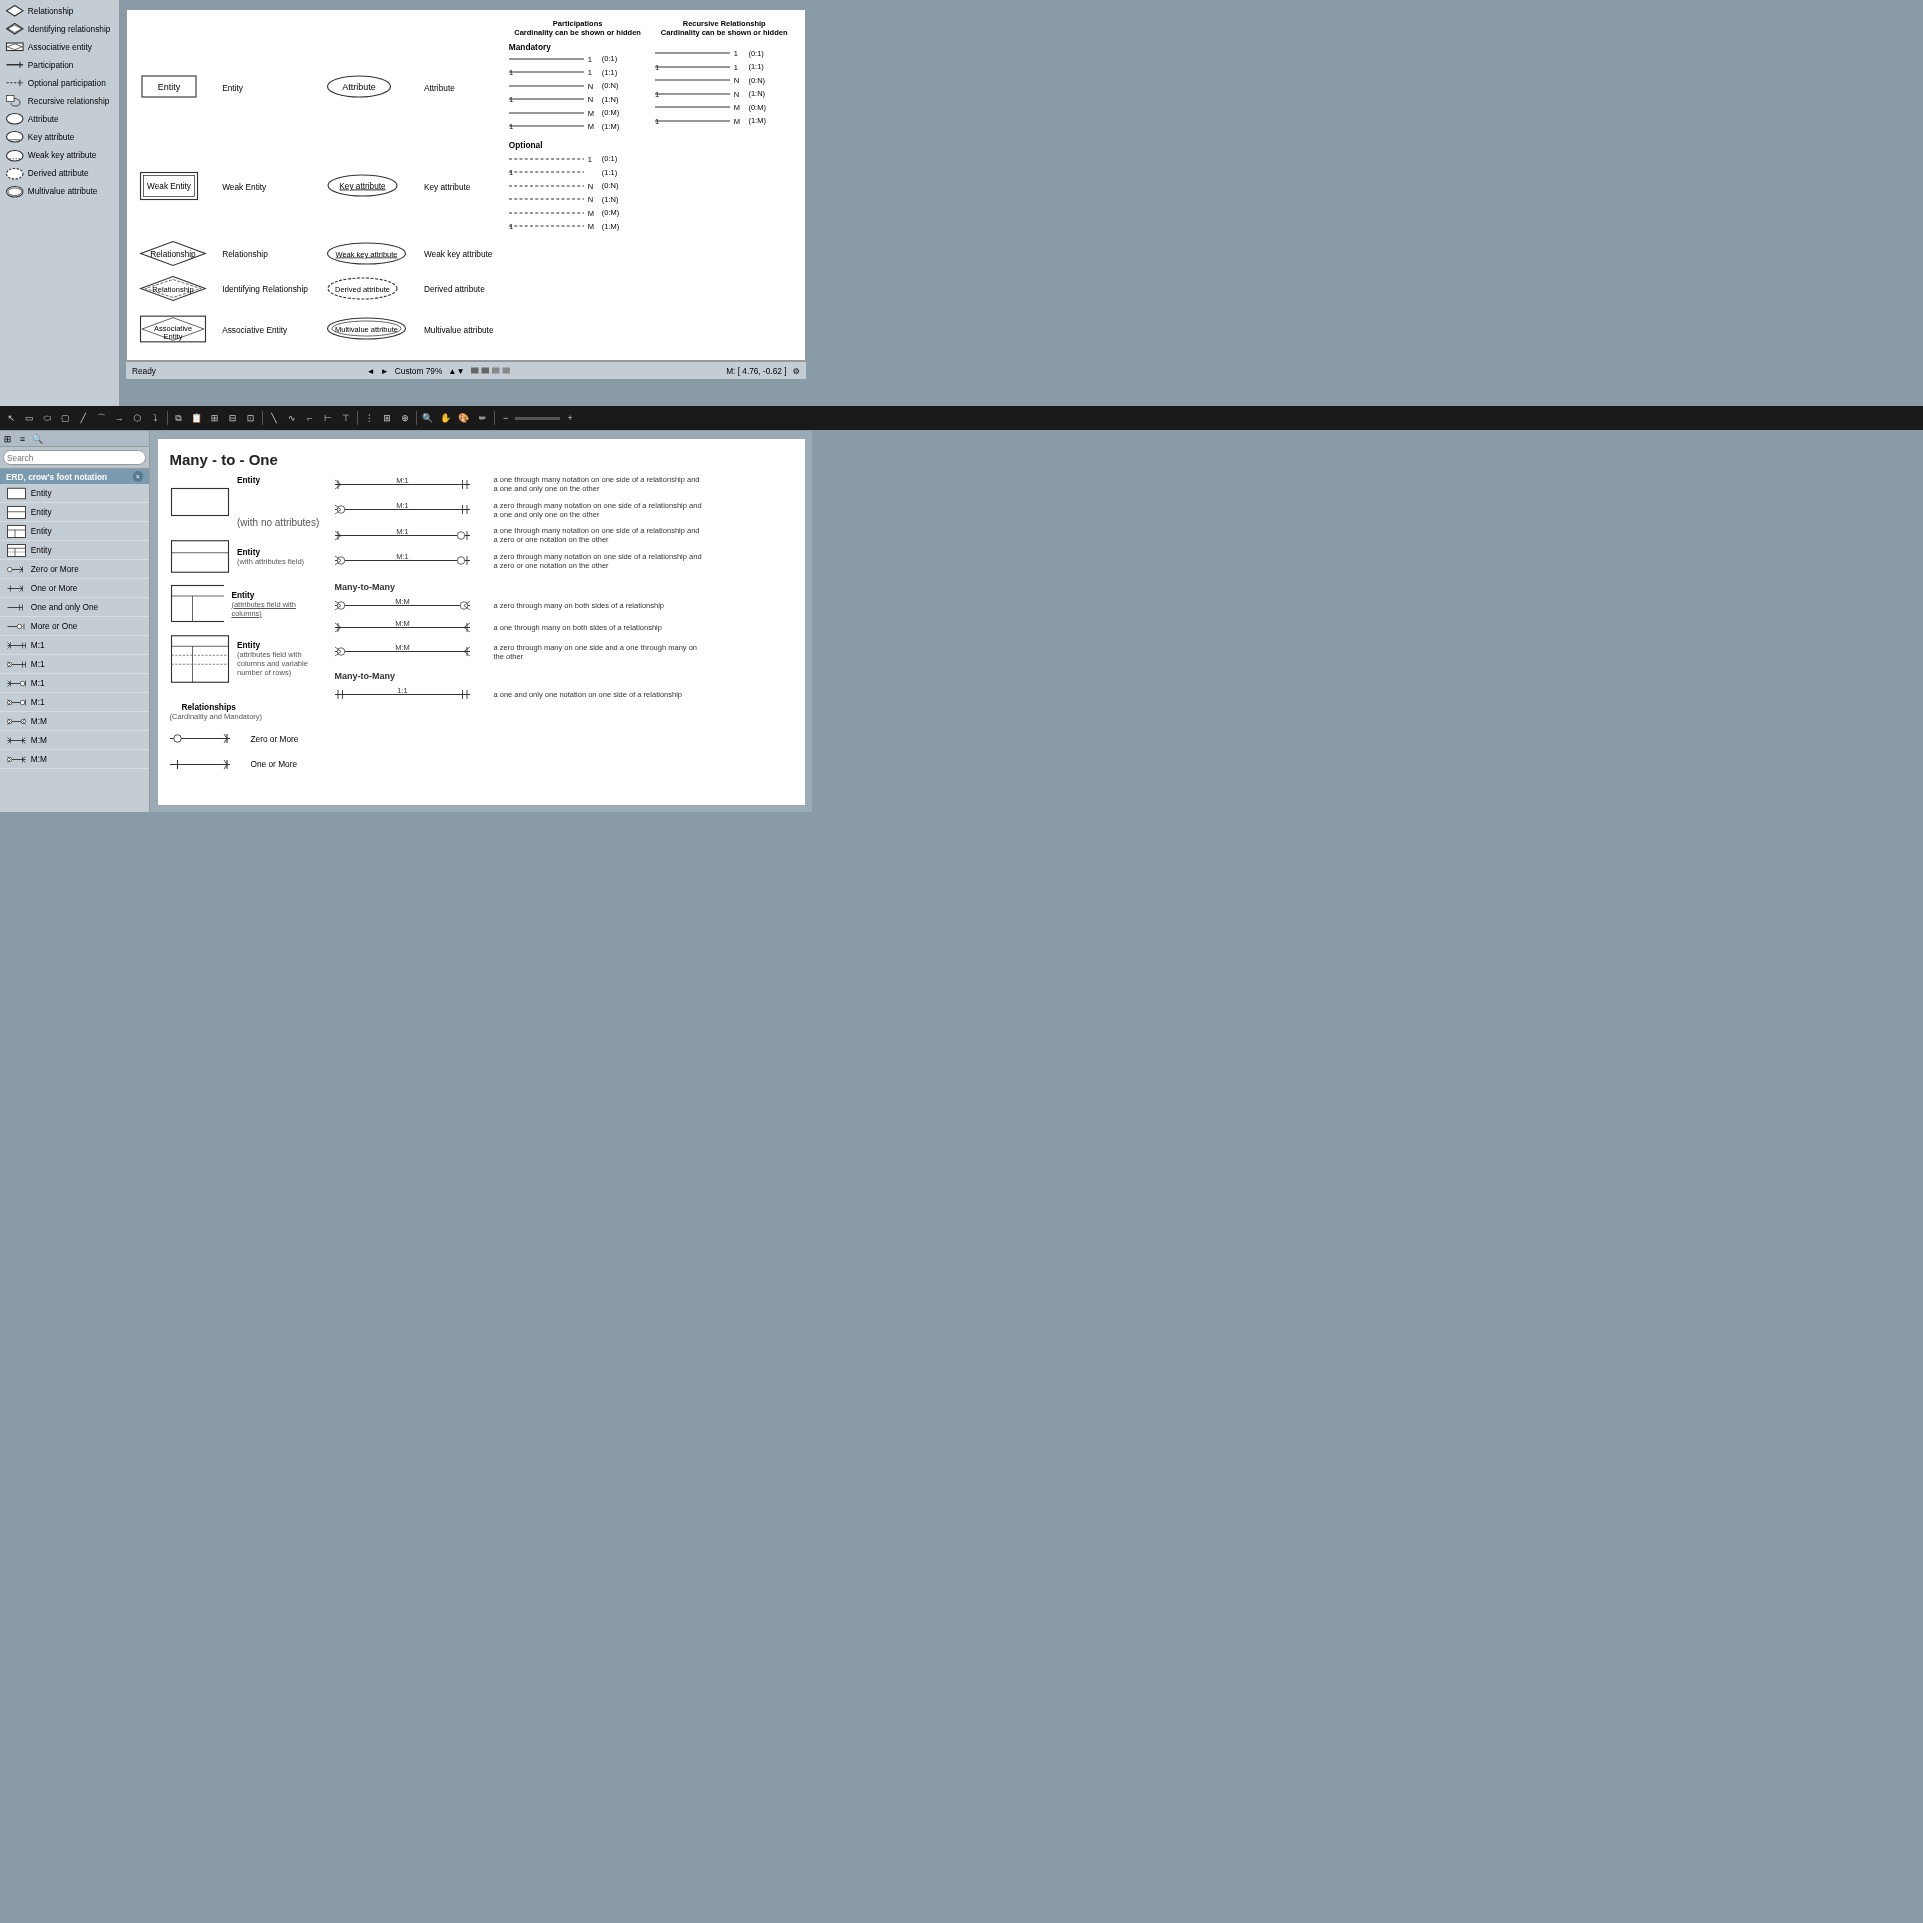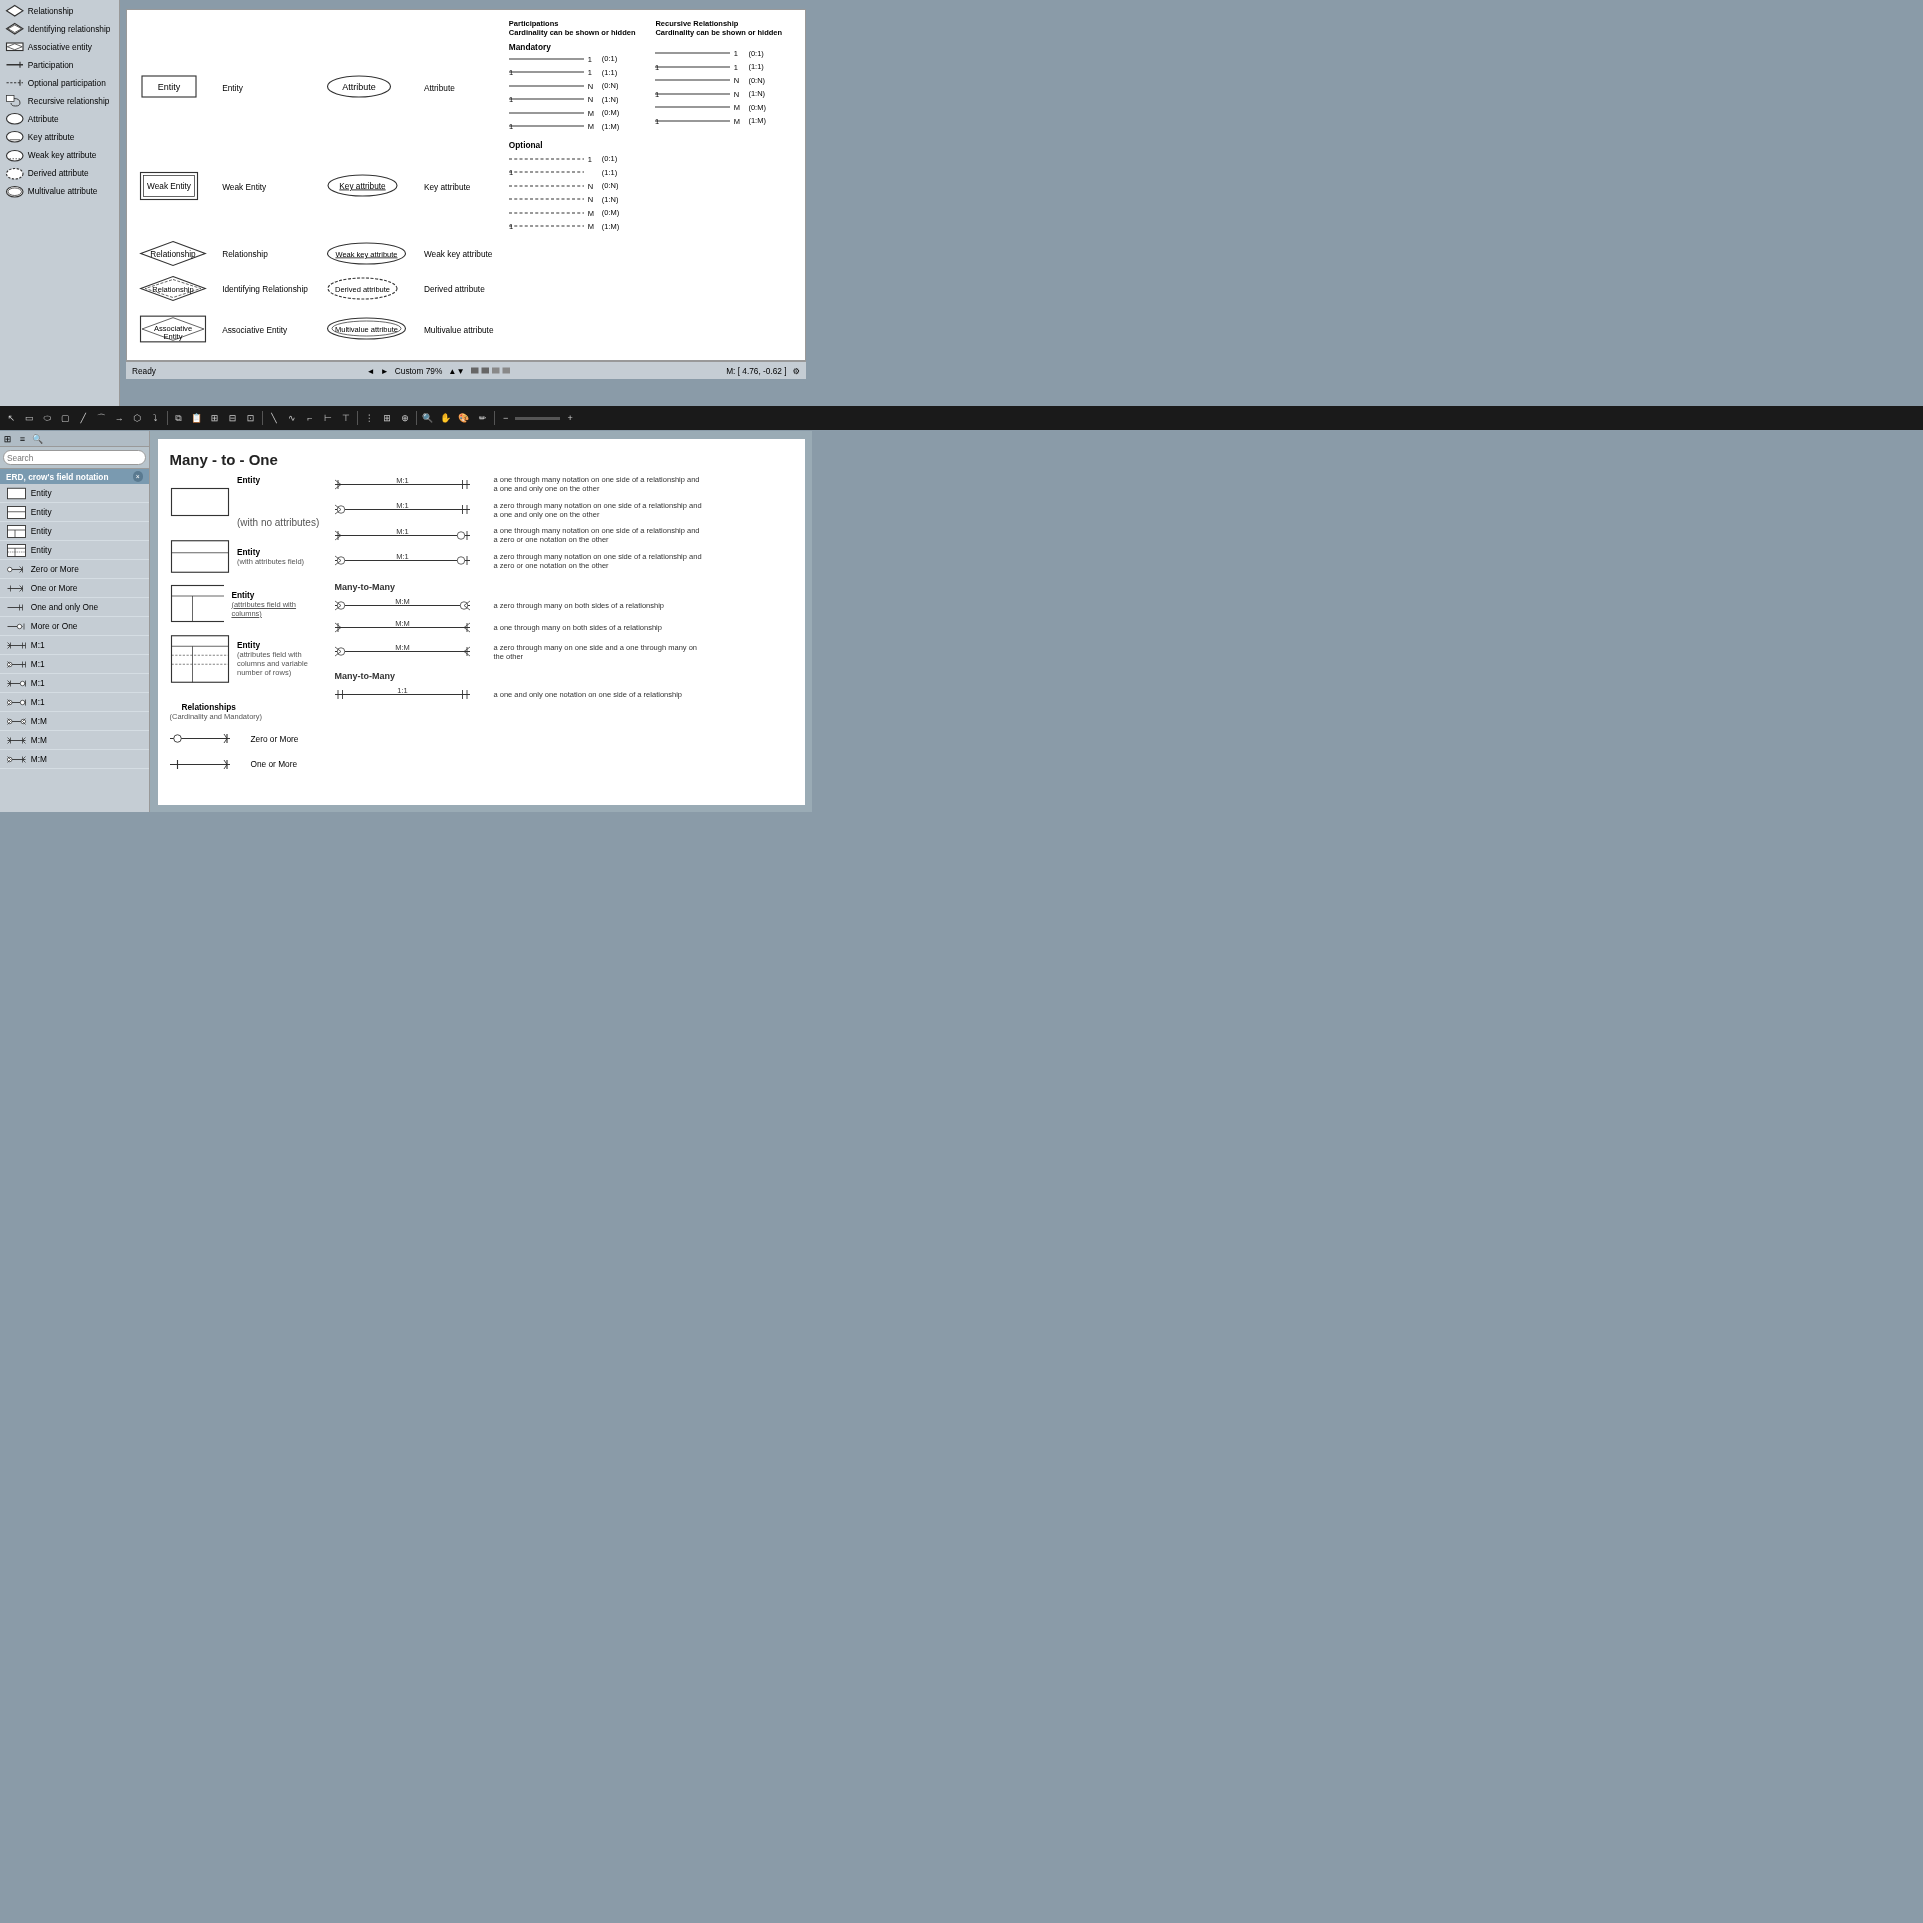--- a/index.html
+++ b/index.html
@@ -54,7 +54,7 @@
     .legend-table th {
       font-weight: bold;
       font-size: 8.3px;
-      text-align: left;
+      text-align: center;
       padding: 1.5px 4.5px;
     }
     .legend-table td {

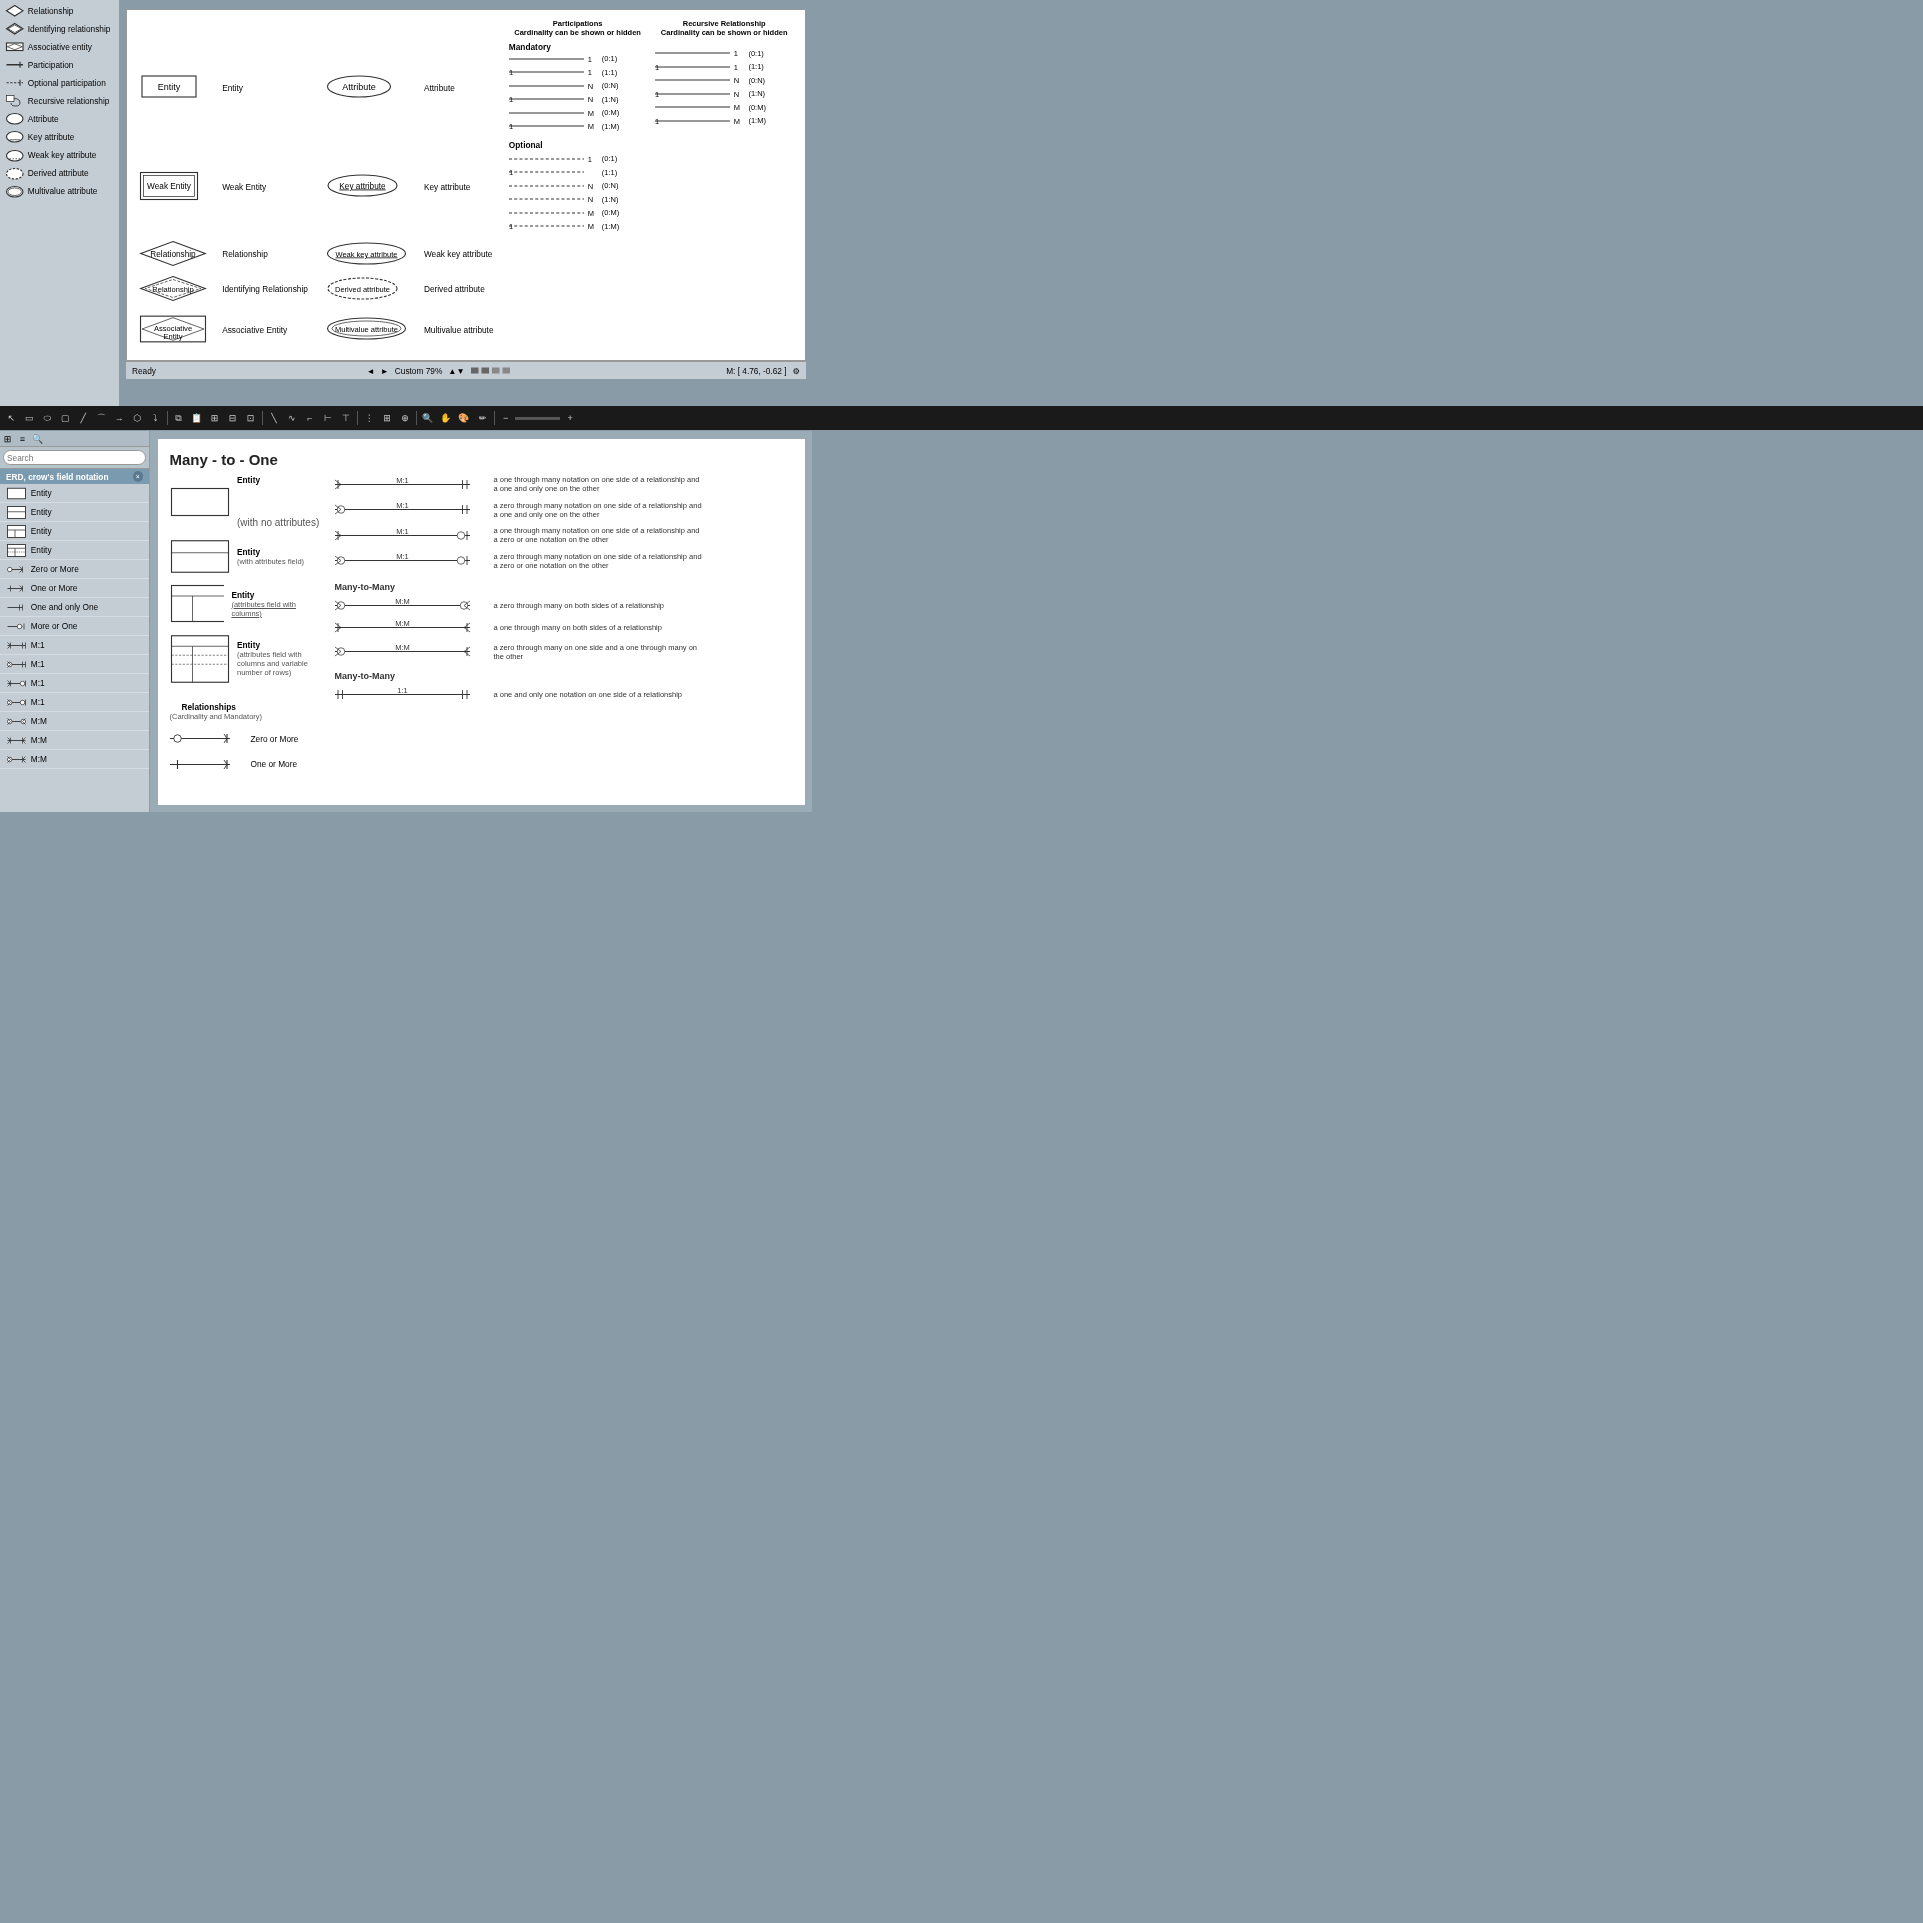--- a/index.html
+++ b/index.html
@@ -656,7 +656,7 @@
     </div>
 
     <div class="sidebar-category">
-      <span>ERD, crow's field notation</span>
+      <span>ERD, crow's foot notation</span>
       <button class="sidebar-cat-btn">×</button>
     </div>
 

